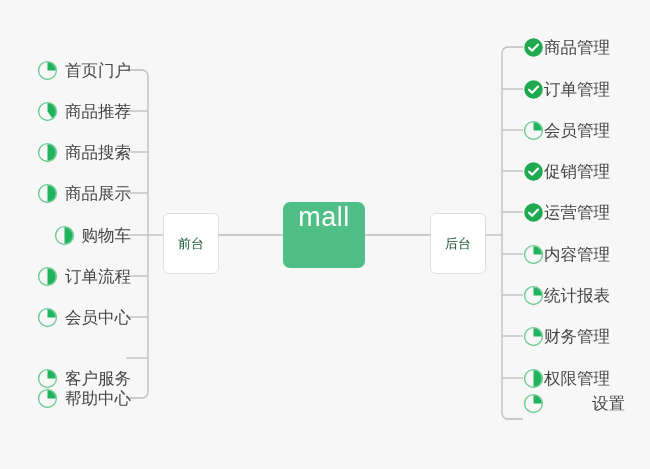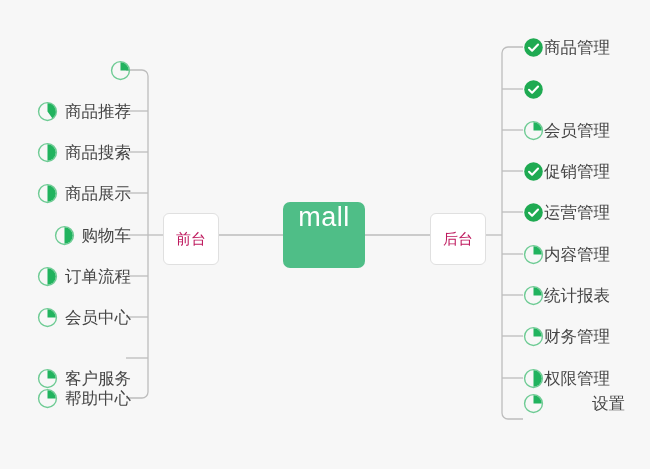--- a/index.html
+++ b/index.html
@@ -147,6 +147,7 @@
           <circle cx="12" cy="12" r="10.2" fill="none" stroke="#6ecb94" stroke-width="1.6"></circle>
           <path d="M 12 12 L 12 2.5999999999999996 A 9.4 9.4 0 0 1 21.4 12 Z" fill="#21b35e"></path>
         </svg>
+        <span class="leaf-label">首页门户</span>
       </div>
       <div class="leaf leaf-left" style="top: 98px;">
         <svg viewBox="0 0 24 24" class="leaf-icon">

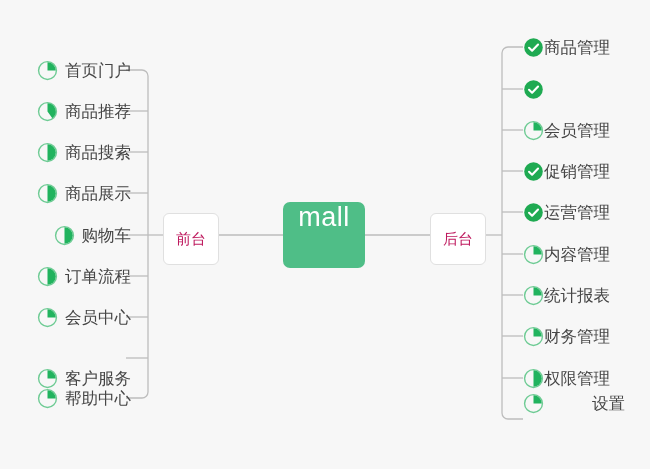--- a/index.html
+++ b/index.html
@@ -219,6 +219,7 @@
           <circle cx="12" cy="12" r="10.6" fill="#1faa52"></circle>
           <path d="M6.9 12.3 L10.4 15.7 L17.2 8.6" fill="none" stroke="#ffffff" stroke-width="2.4" stroke-linecap="round" stroke-linejoin="round"></path>
         </svg>
+        <span class="leaf-label">订单管理</span>
       </div>
       <div class="leaf leaf-right" style="top: 117px;">
         <svg viewBox="0 0 24 24" class="leaf-icon">

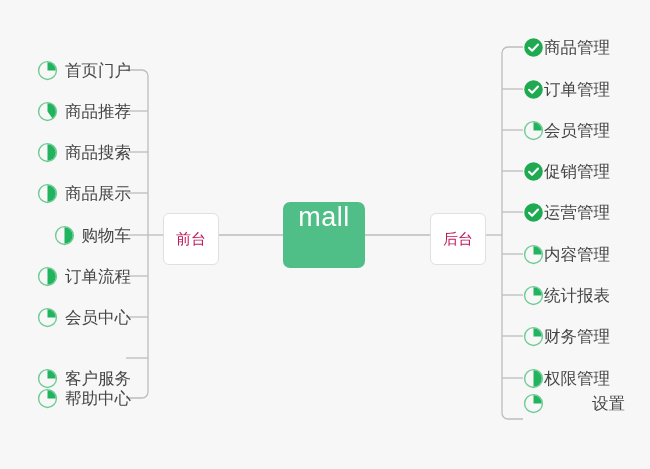--- a/index.html
+++ b/index.html
@@ -48,15 +48,15 @@
   .branch-box {
     position: absolute;
     width: 56px;
-    height: 52px;
+    height: 61px;
     background: #ffffff;
     border: 1px solid #e0e0e0;
     border-radius: 6px;
     display: flex;
     align-items: center;
     justify-content: center;
-    font-size: 15px;
-    color: #be185d;
+    font-size: 13px;
+    color: #14532d;
     z-index: 3;
     box-sizing: border-box;
   }

